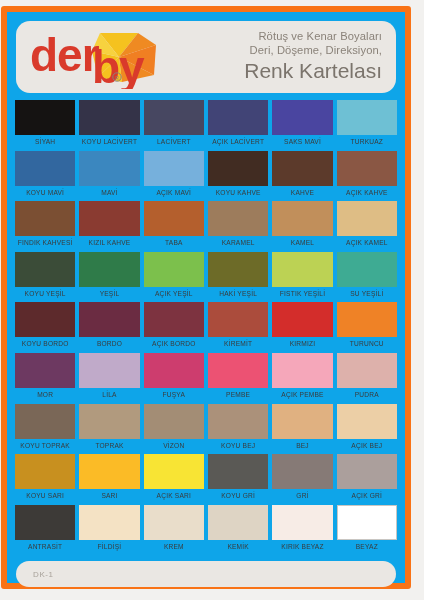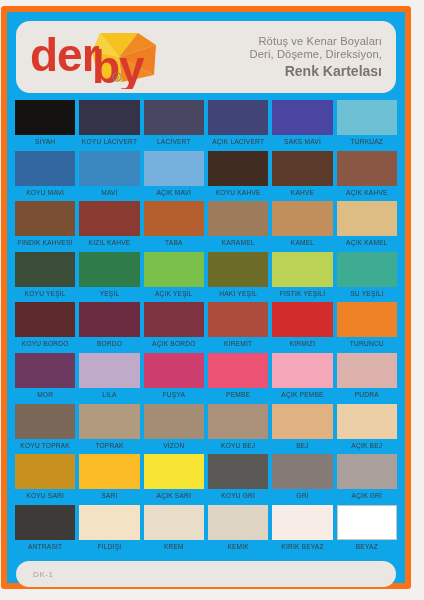--- a/index.html
+++ b/index.html
@@ -59,8 +59,8 @@
     color: #8a8279;
   }
   #hdr-title {
-    font-size: 14px;
-    font-weight: bold;
+    font-size: 21px;
+    font-weight: normal;
     color: #7b746c;
     margin-top: 2px;
     white-space: nowrap;

